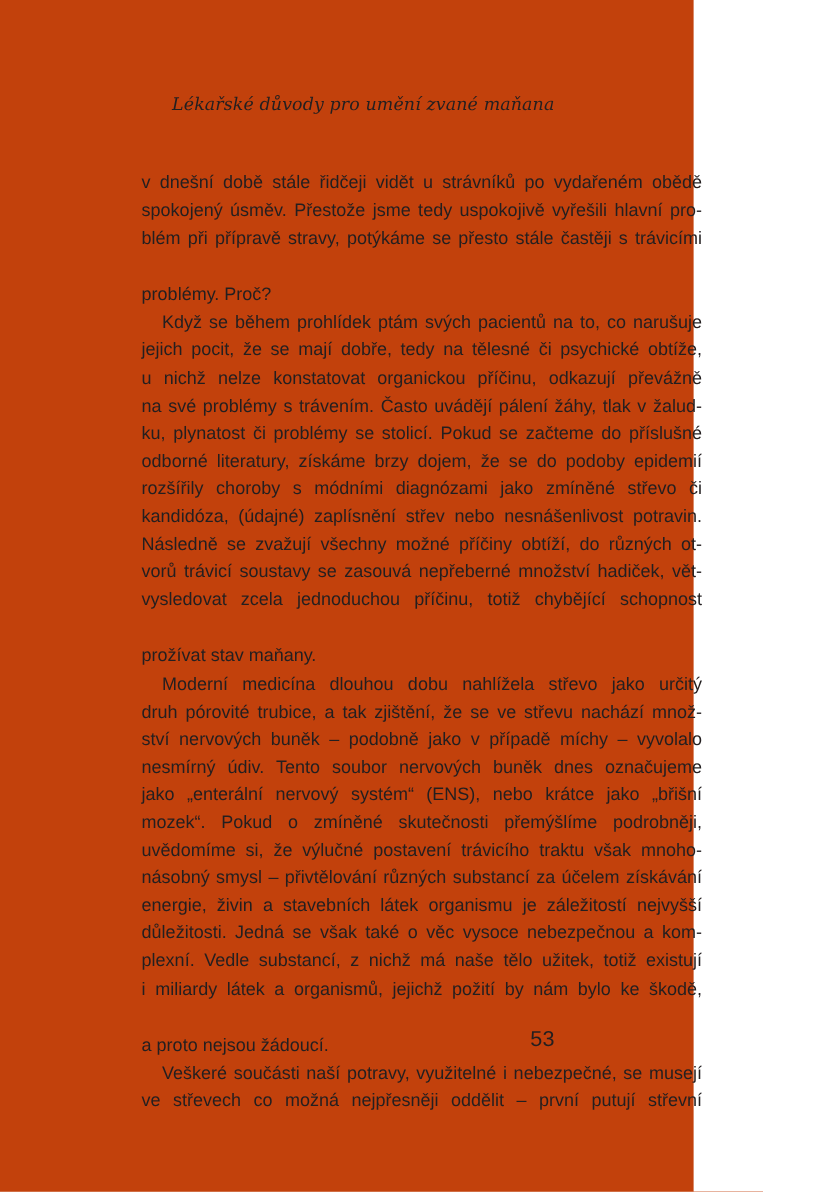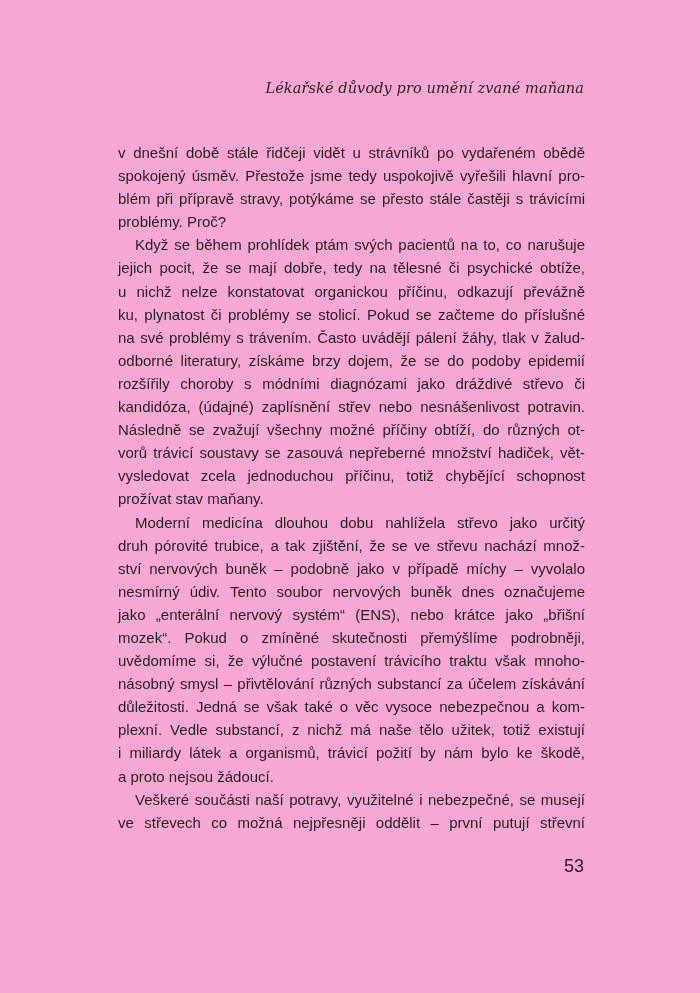--- a/index.html
+++ b/index.html
@@ -4,7 +4,7 @@
 <style>
   html, body { margin: 0; padding: 0; }
   body { width: 700px; height: 993px; background: #ffffff; position: relative; overflow: hidden; }
-  .page { position: absolute; left: 0; top: 0; width: 700px; height: 993px; background: #f9a8d4; }
+  .page { position: absolute; left: 0; top: 0; width: 578px; height: 993px; background: #c2410c; }
   .running-head {
     position: absolute; right: 116px; top: 80px;
     font-family: "DejaVu Serif", serif; font-style: italic;

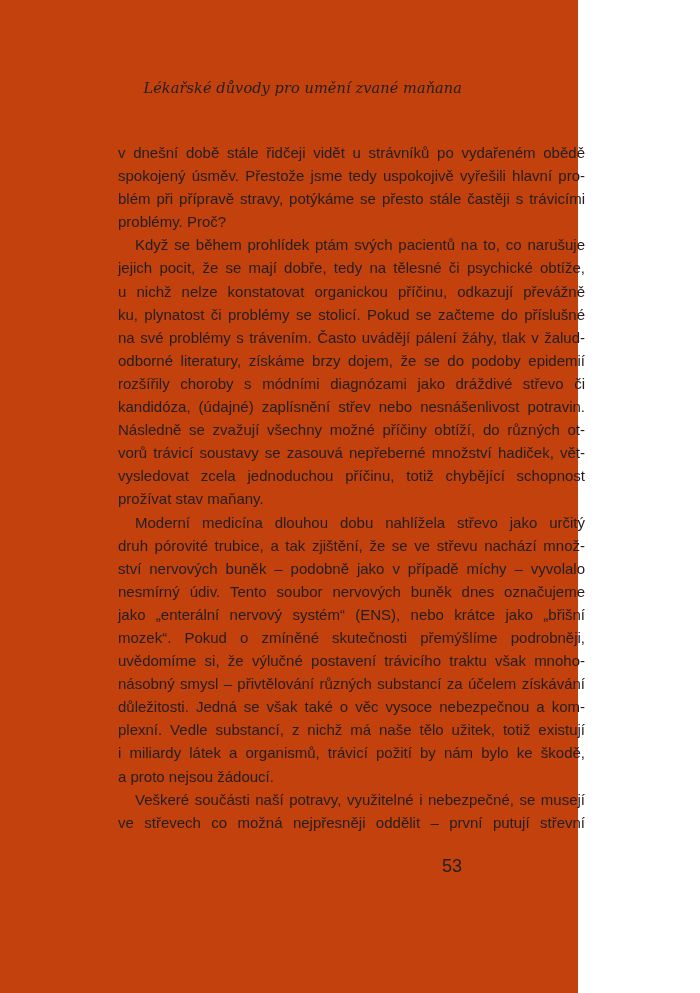--- a/index.html
+++ b/index.html
@@ -16,7 +16,7 @@
     line-height: 23.1px; color: #231f20;
   }
   .line { display: block; white-space: nowrap; text-align: justify; text-align-last: justify; height: 23.1px; }
-  .line.last { text-align-last: left; }
+  .line.last { text-align-last: left; margin-top: 24px; }
   .line.indent { padding-left: 17px; }
   .folio {
     position: absolute; right: 116px; top: 856px;

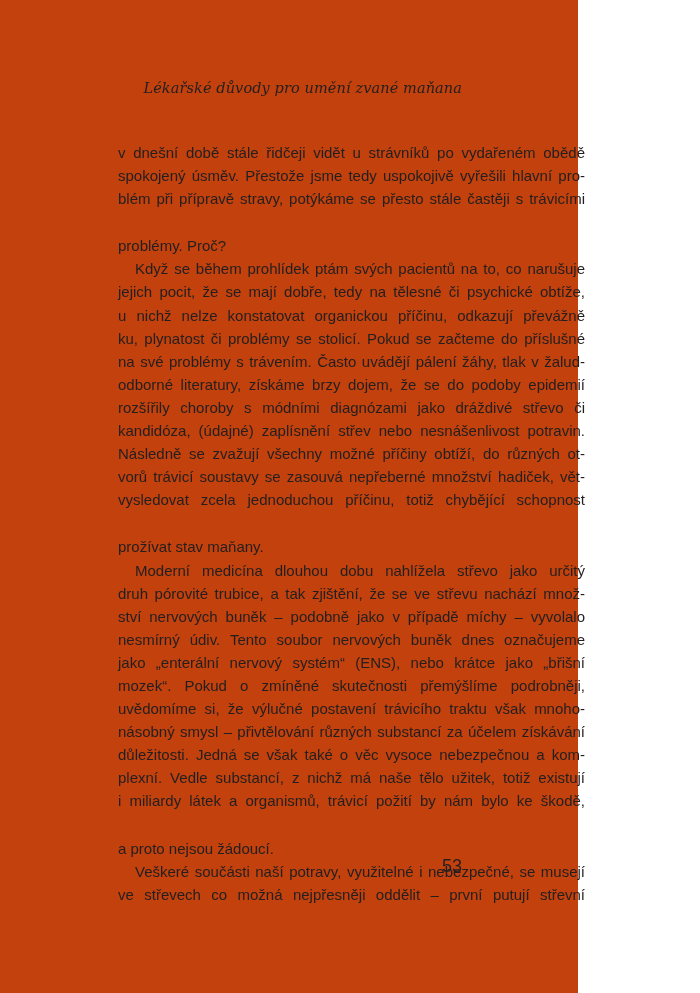--- a/index.html
+++ b/index.html
@@ -40,8 +40,8 @@
       <span class="line indent">Když se během prohlídek ptám svých pacientů na to, co narušuje</span>
       <span class="line">jejich pocit, že se mají dobře, tedy na tělesné či psychické obtíže,</span>
       <span class="line">u nichž nelze konstatovat organickou příčinu, odkazují převážně</span>
+      <span class="line">na své problémy s trávením. Často uvádějí pálení žáhy, tlak v žalud-</span>
       <span class="line">ku, plynatost či problémy se stolicí. Pokud se začteme do příslušné</span>
-      <span class="line">na své problémy s trávením. Často uvádějí pálení žáhy, tlak v žalud-</span>
       <span class="line">odborné literatury, získáme brzy dojem, že se do podoby epidemií</span>
       <span class="line">rozšířily choroby s módními diagnózami jako dráždivé střevo či</span>
       <span class="line">kandidóza, (údajné) zaplísnění střev nebo nesnášenlivost potravin.</span>

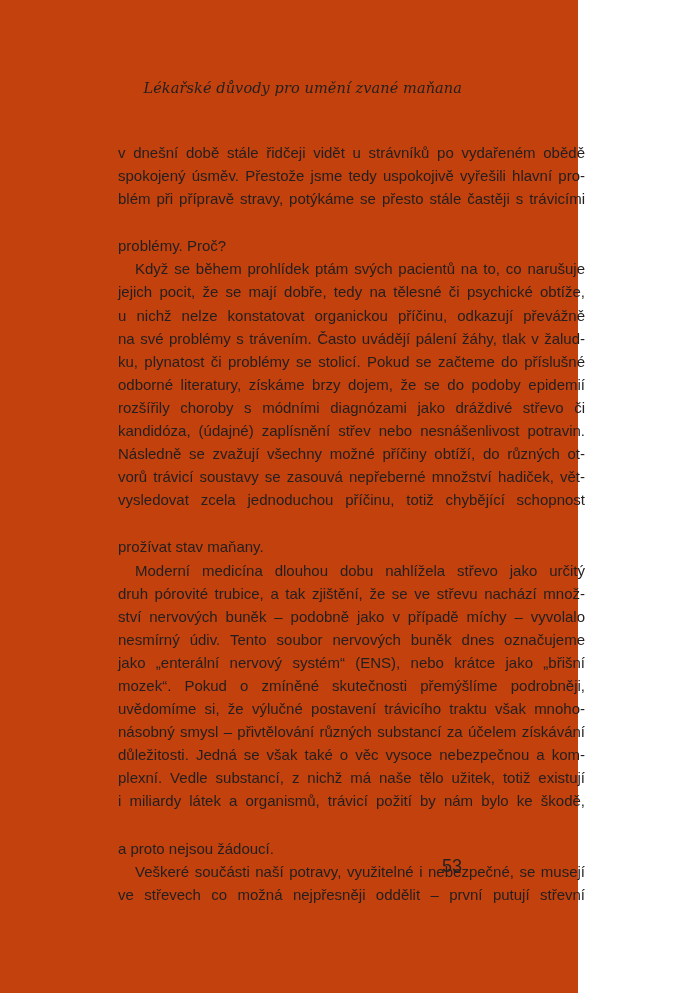--- a/index.html
+++ b/index.html
@@ -43,7 +43,7 @@
       <span class="line">na své problémy s trávením. Často uvádějí pálení žáhy, tlak v žalud-</span>
       <span class="line">ku, plynatost či problémy se stolicí. Pokud se začteme do příslušné</span>
       <span class="line">odborné literatury, získáme brzy dojem, že se do podoby epidemií</span>
-      <span class="line">rozšířily choroby s módními diagnózami jako dráždivé střevo či</span>
+      <span class="line">rozšířily choroby s módními diagnózami jako zmíněné střevo či</span>
       <span class="line">kandidóza, (údajné) zaplísnění střev nebo nesnášenlivost potravin.</span>
       <span class="line">Následně se zvažují všechny možné příčiny obtíží, do různých ot-</span>
       <span class="line">vorů trávicí soustavy se zasouvá nepřeberné množství hadiček, vět-</span>

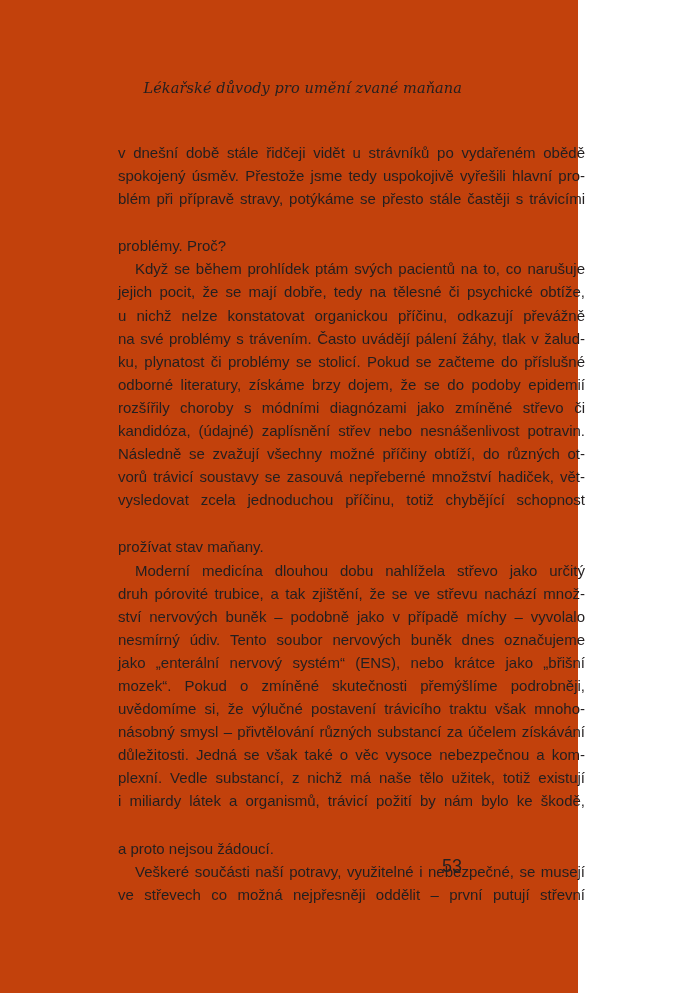--- a/index.html
+++ b/index.html
@@ -59,6 +59,7 @@
       <span class="line">mozek“. Pokud o zmíněné skutečnosti přemýšlíme podrobněji,</span>
       <span class="line">uvědomíme si, že výlučné postavení trávicího traktu však mnoho-</span>
       <span class="line">násobný smysl – přivtělování různých substancí za účelem získávání</span>
+      <span class="line">energie, živin a stavebních látek organismu je záležitostí nejvyšší</span>
       <span class="line">důležitosti. Jedná se však také o věc vysoce nebezpečnou a kom-</span>
       <span class="line">plexní. Vedle substancí, z nichž má naše tělo užitek, totiž existují</span>
       <span class="line">i miliardy látek a organismů, trávicí požití by nám bylo ke škodě,</span>

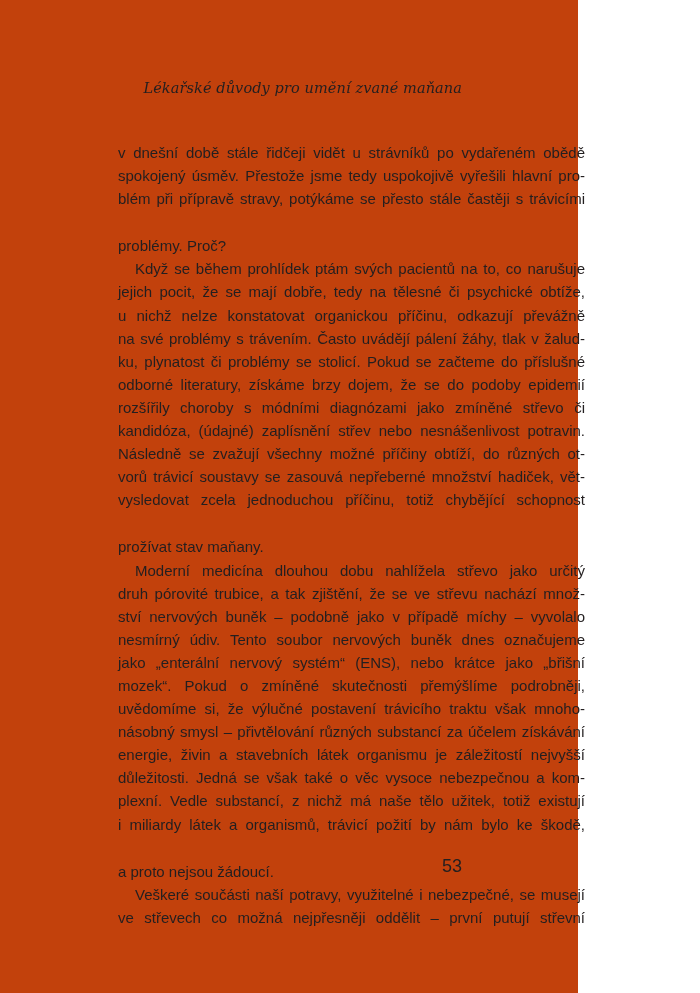--- a/index.html
+++ b/index.html
@@ -62,7 +62,7 @@
       <span class="line">energie, živin a stavebních látek organismu je záležitostí nejvyšší</span>
       <span class="line">důležitosti. Jedná se však také o věc vysoce nebezpečnou a kom-</span>
       <span class="line">plexní. Vedle substancí, z nichž má naše tělo užitek, totiž existují</span>
-      <span class="line">i miliardy látek a organismů, trávicí požití by nám bylo ke škodě,</span>
+      <span class="line">i miliardy látek a organismů, jejichž požití by nám bylo ke škodě,</span>
       <span class="line last">a proto nejsou žádoucí.</span>
     </div>
     <div>

